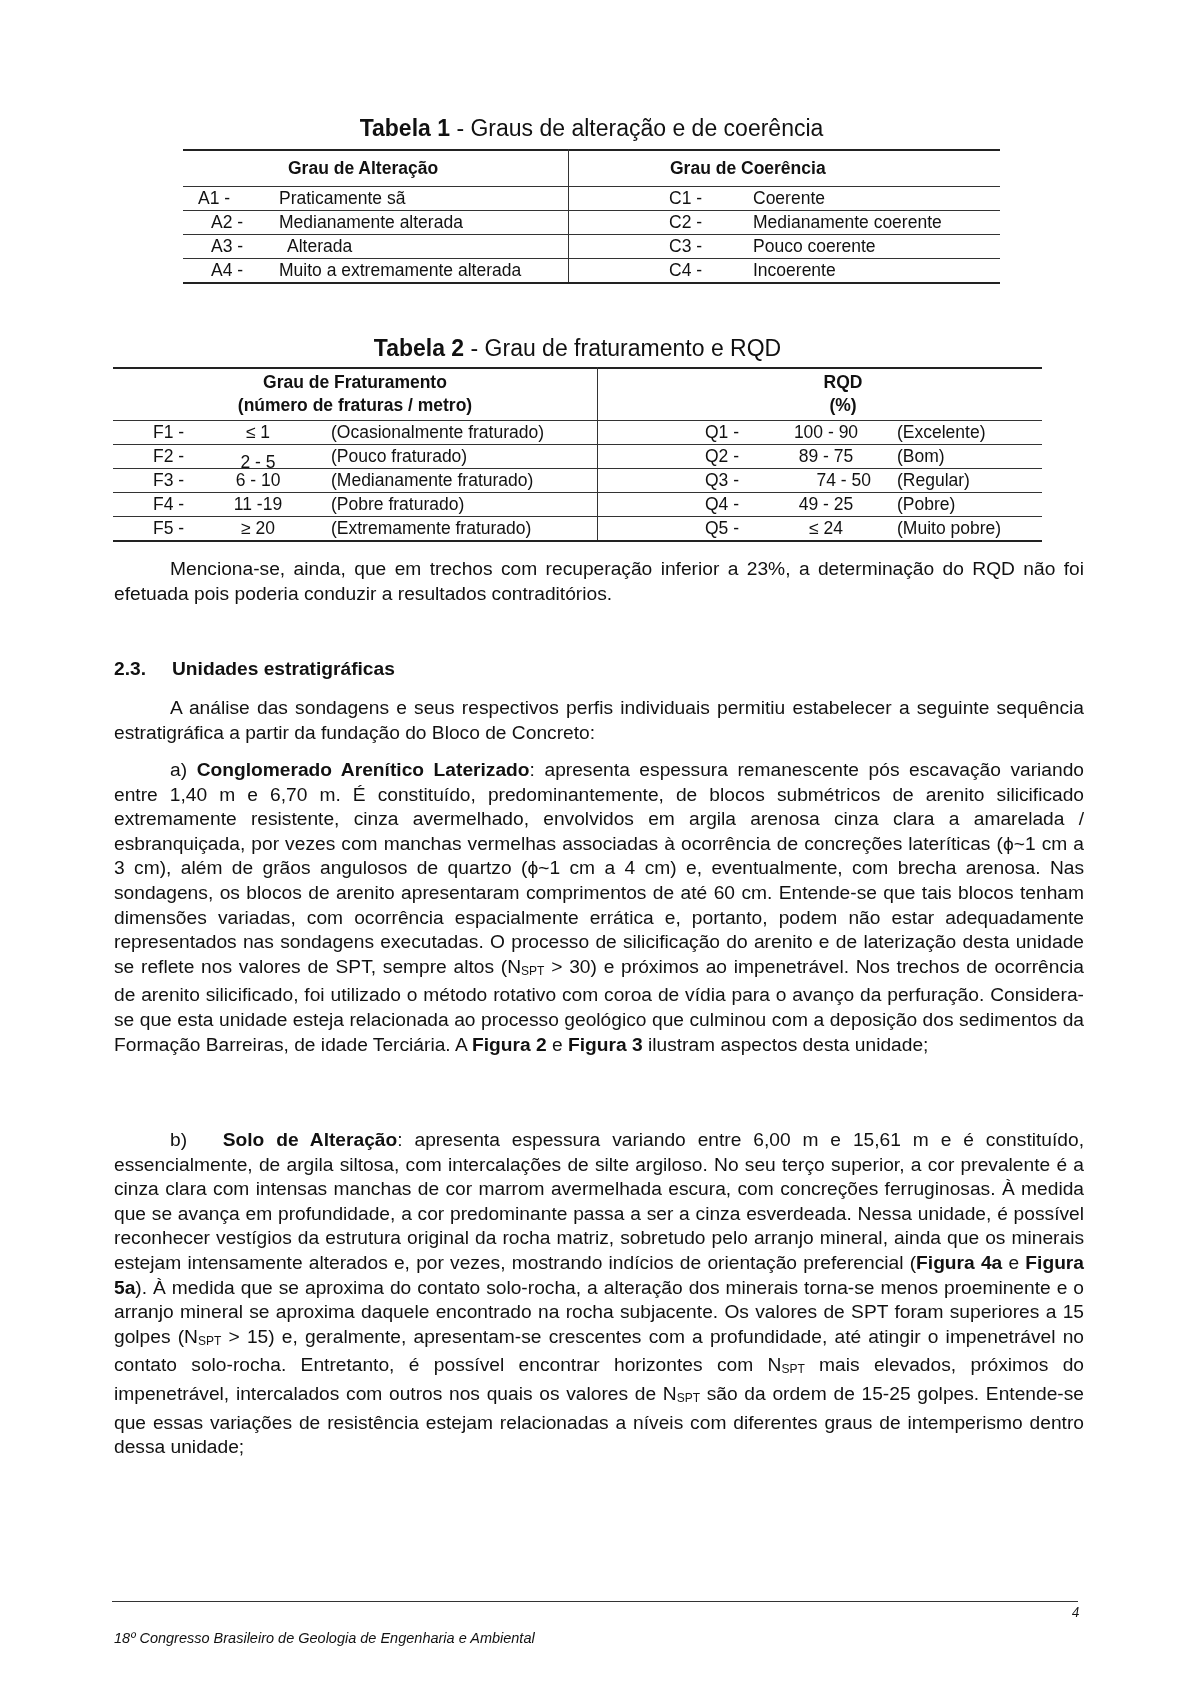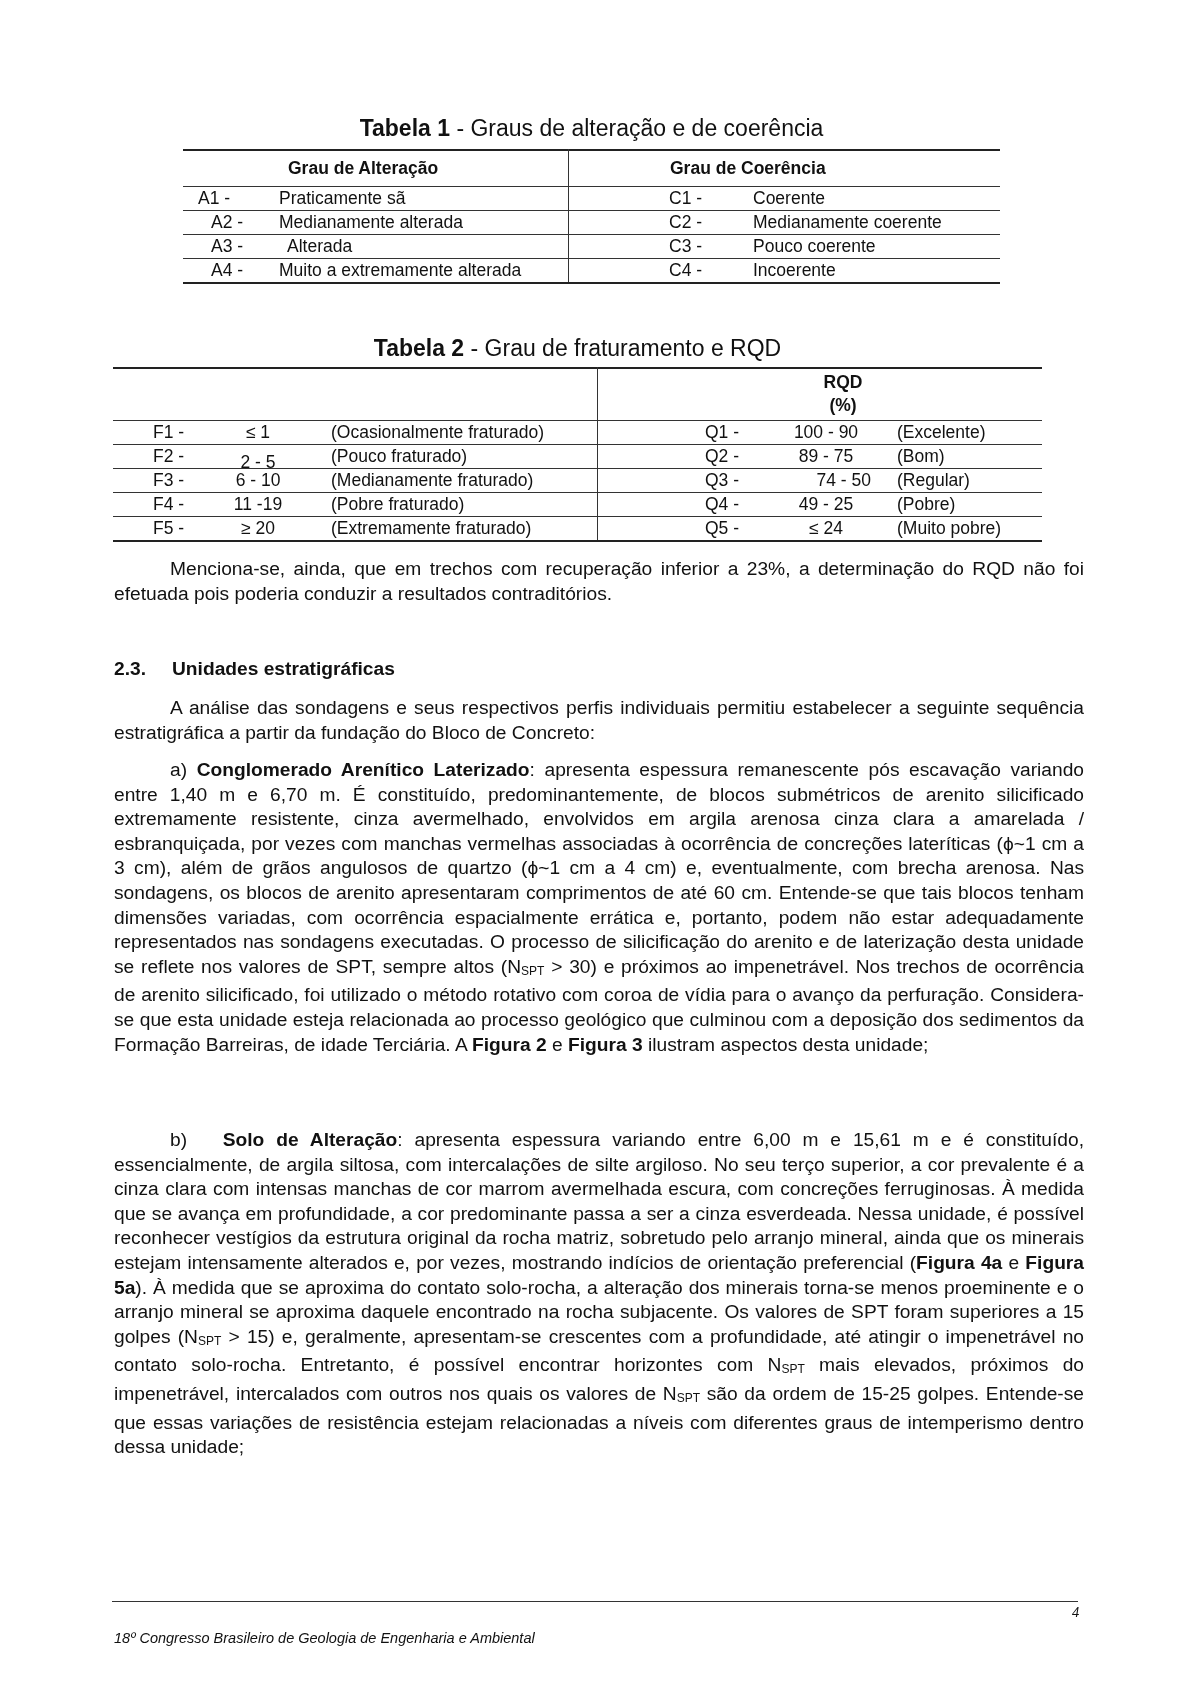--- a/index.html
+++ b/index.html
@@ -99,6 +99,7 @@
   <div class="rule thick" style="top:173px;"></div>
   <div class="vdiv" style="left:484px; top:0; height:173px;"></div>
 
+  <div class="cell hdr" style="left:0; width:484px; text-align:center; top:4px;">Grau de Fraturamento</div>
   <div class="cell hdr" style="left:700px; width:60px; text-align:center; top:4px;">RQD</div>
   <div class="cell hdr" style="left:700px; width:60px; text-align:center; top:27px;">(%)</div>
 

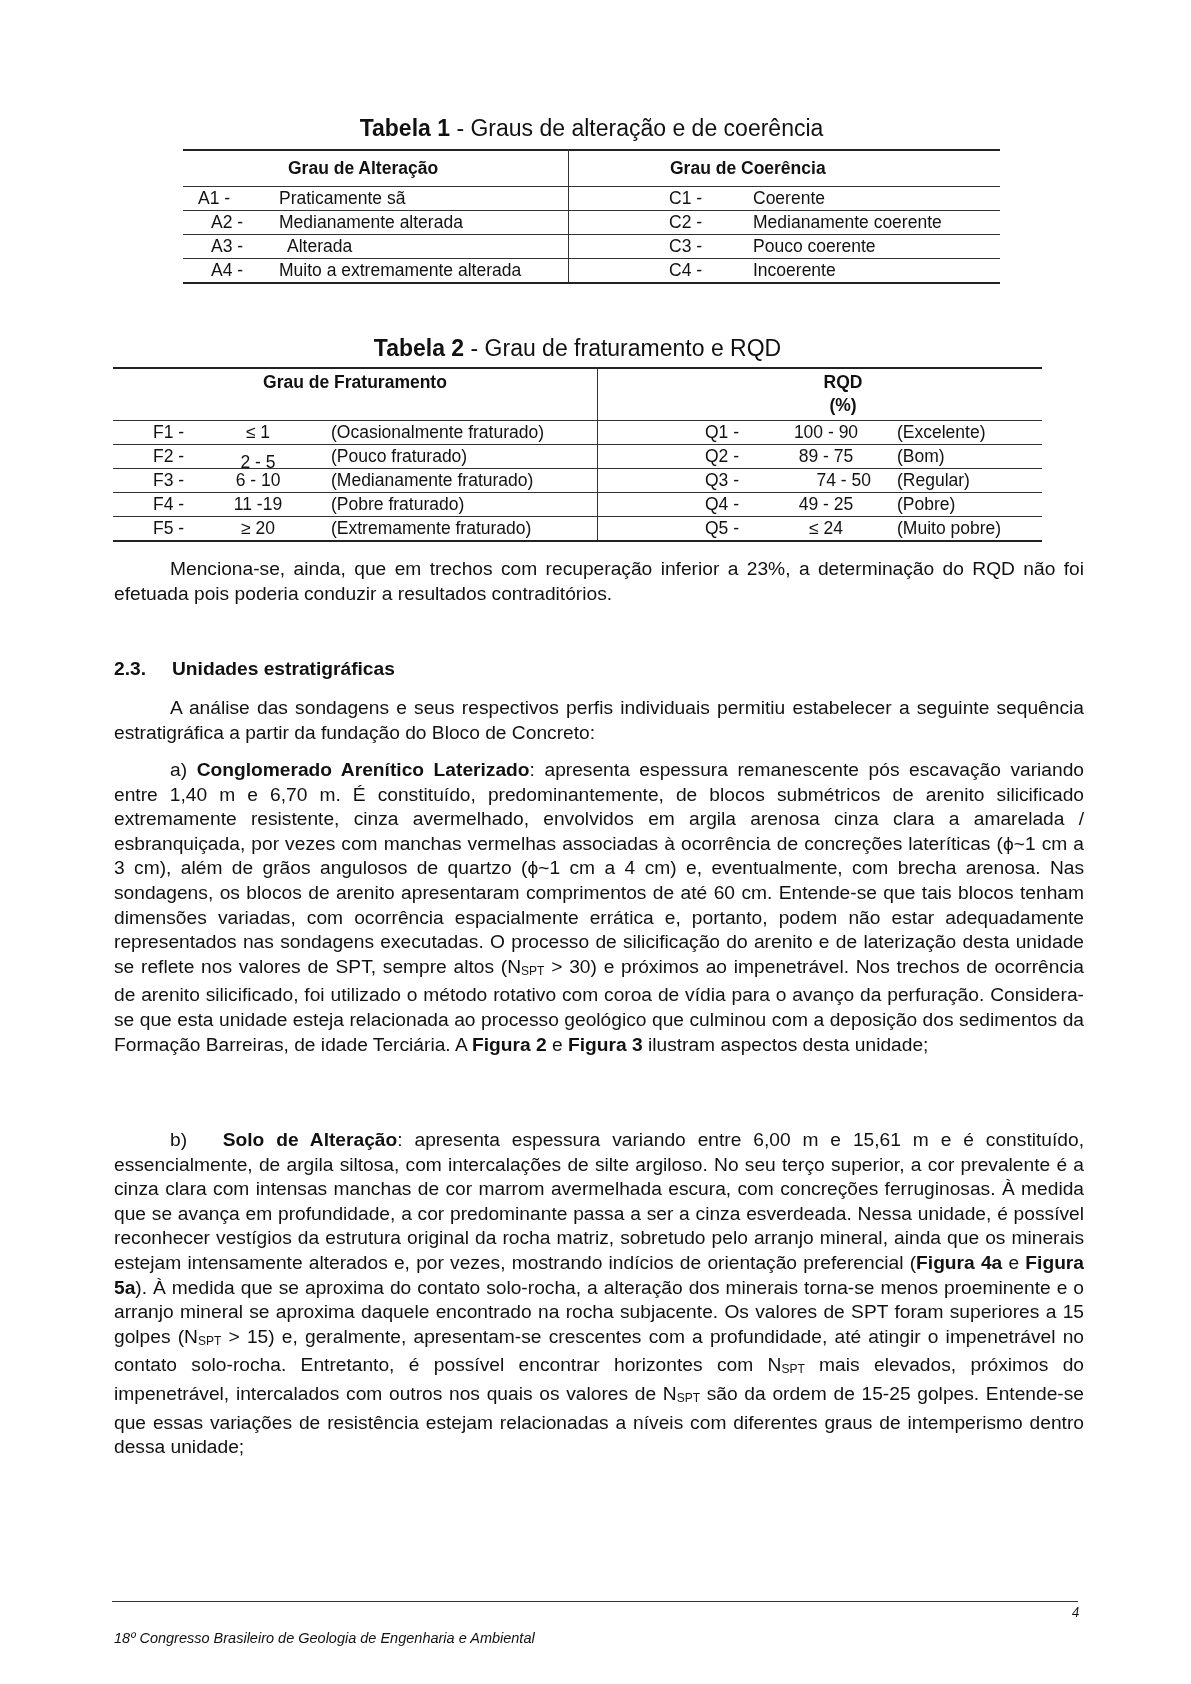--- a/index.html
+++ b/index.html
@@ -100,6 +100,7 @@
   <div class="vdiv" style="left:484px; top:0; height:173px;"></div>
 
   <div class="cell hdr" style="left:0; width:484px; text-align:center; top:4px;">Grau de Fraturamento</div>
+  <div class="cell hdr" style="left:0; width:484px; text-align:center; top:27px;">(número de fraturas / metro)</div>
   <div class="cell hdr" style="left:700px; width:60px; text-align:center; top:4px;">RQD</div>
   <div class="cell hdr" style="left:700px; width:60px; text-align:center; top:27px;">(%)</div>
 

